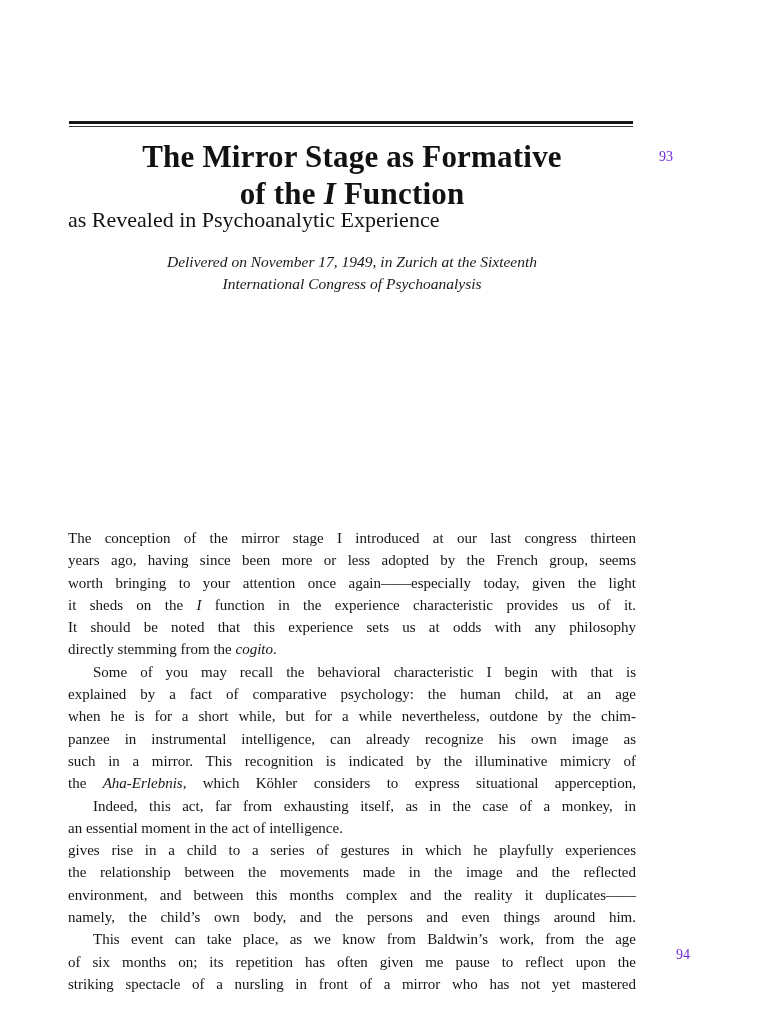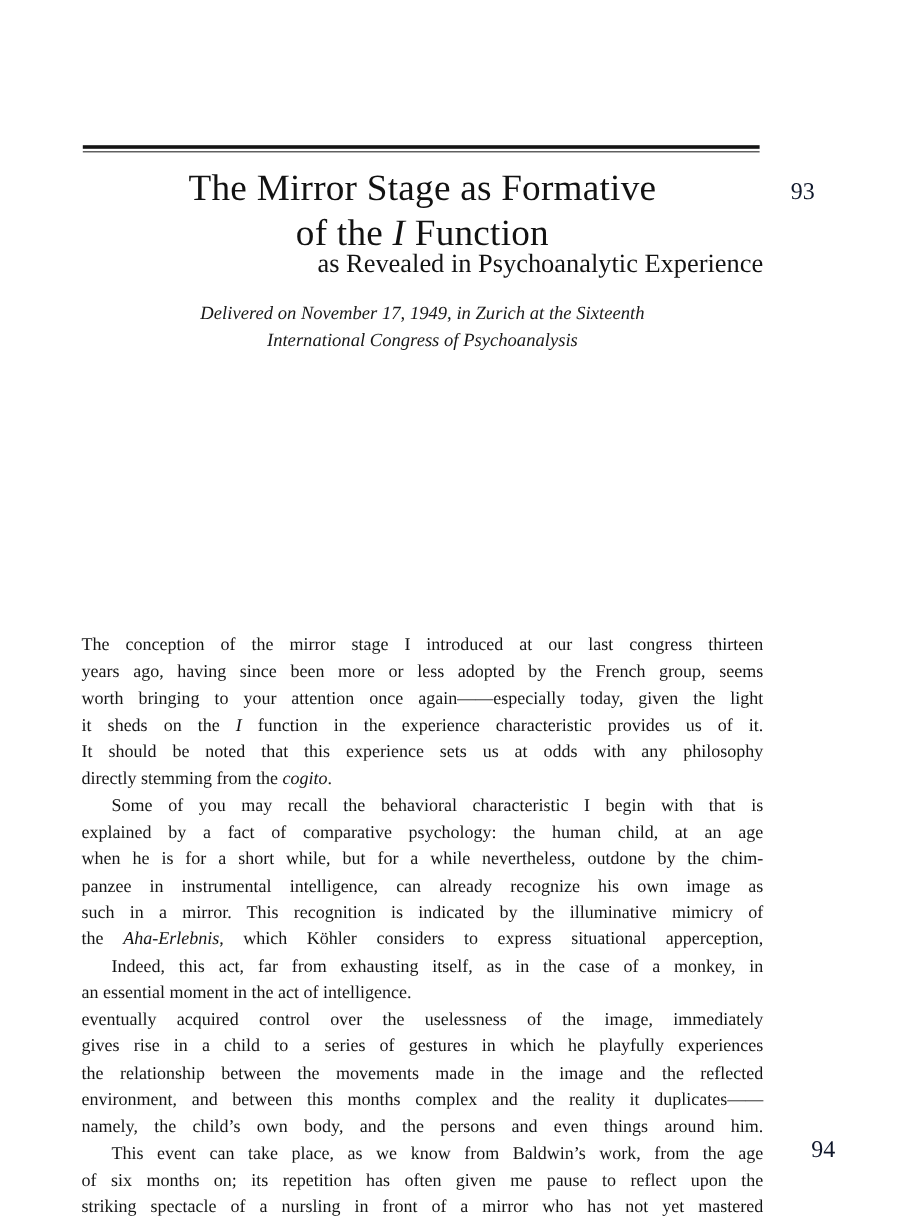--- a/index.html
+++ b/index.html
@@ -21,7 +21,7 @@
     position: absolute; left: 68px; top: 138px; width: 568px;
     text-align: center;
     font-size: 31px; line-height: 37px;
-    font-weight: normal;
+    font-weight: bold;
     margin: 0;
     letter-spacing: 0.2px;
     color: #121212;

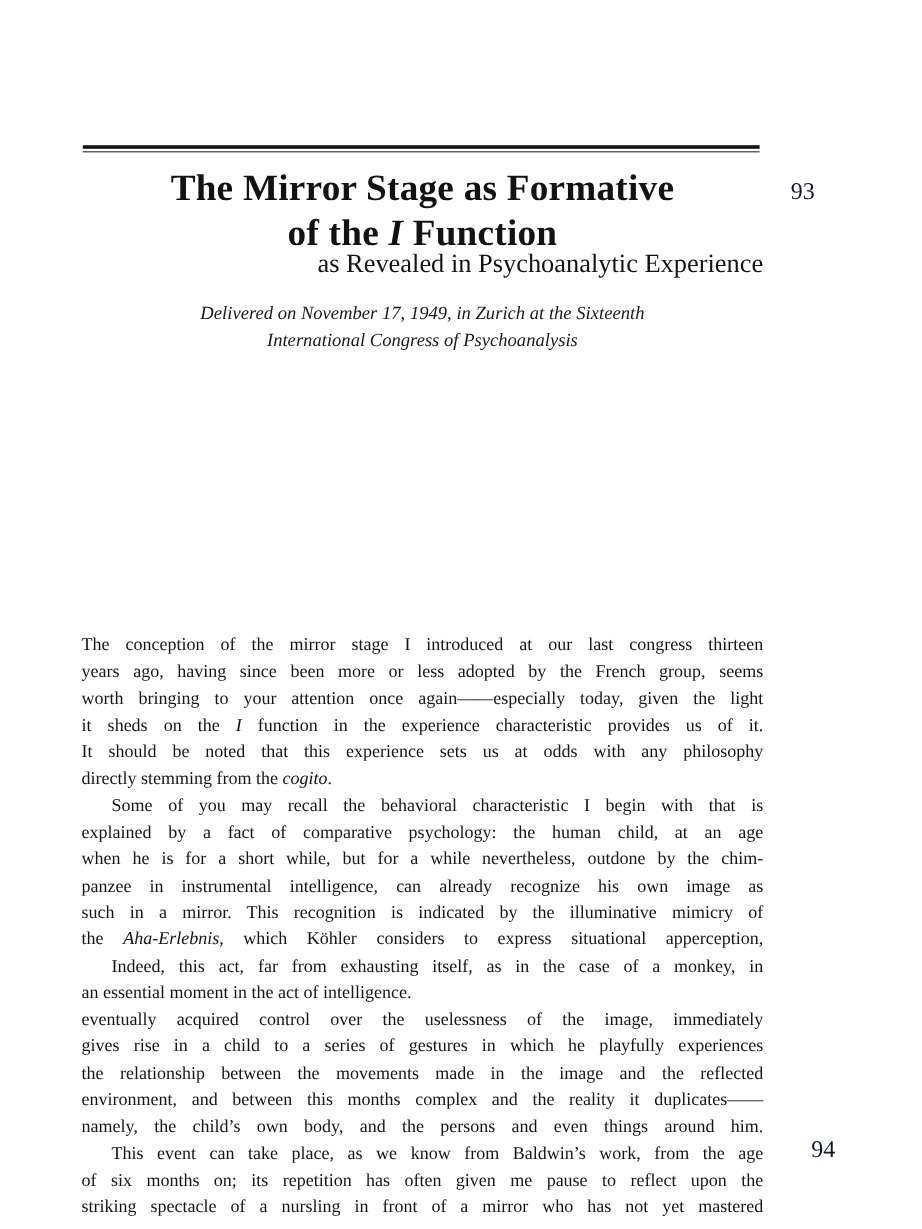--- a/index.html
+++ b/index.html
@@ -43,8 +43,8 @@
   }
   .folio {
     position: absolute;
-    font-size: 20px;
-    color: #0f172a;
+    font-size: 14px;
+    color: #6d28d9;
   }
   .folio-top { left: 659px; top: 149px; }
   .folio-bottom { left: 676px; top: 947px; }

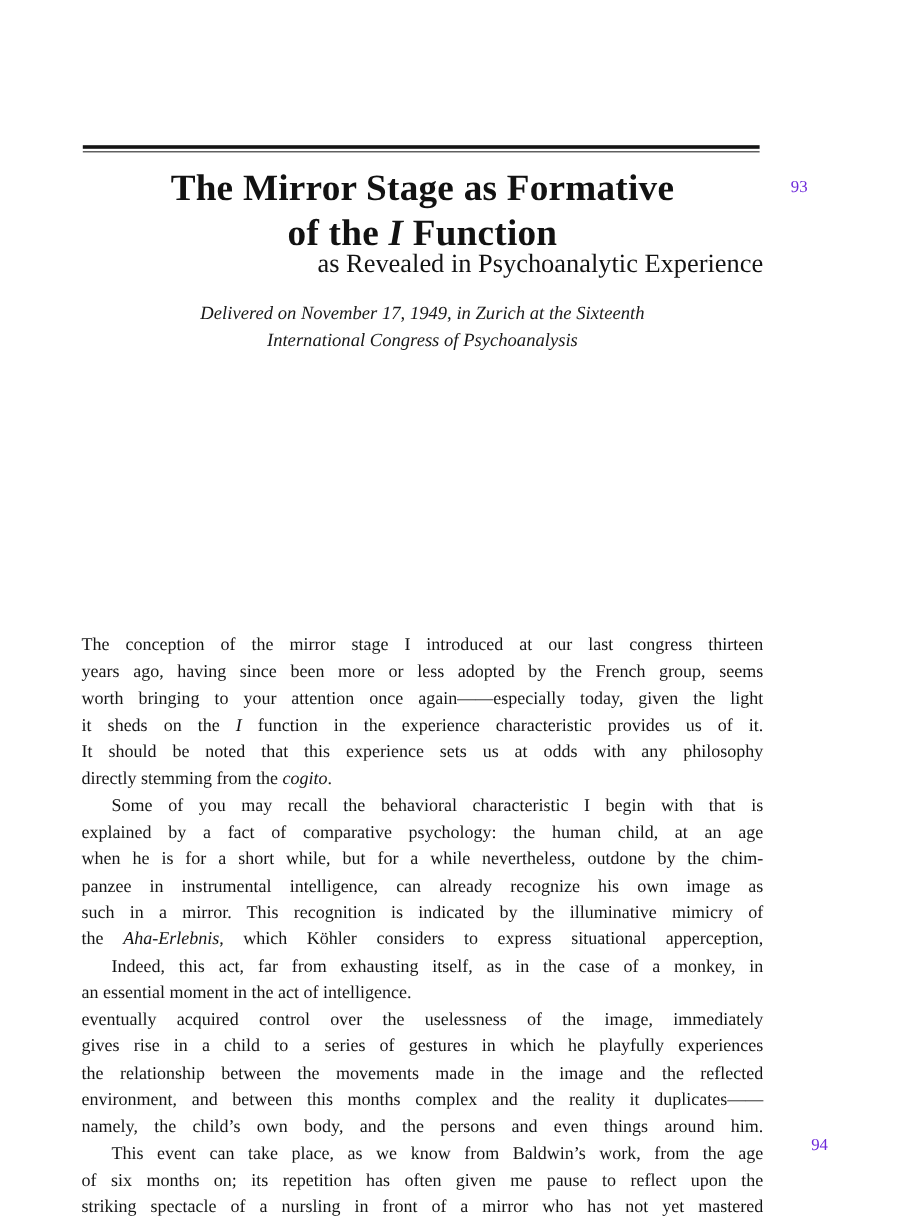--- a/index.html
+++ b/index.html
@@ -28,7 +28,7 @@
   }
   .subtitle {
     position: absolute; left: 68px; top: 206px; width: 568px;
-    text-align: right;
+    text-align: left;
     font-size: 22px; line-height: 28px;
     font-weight: normal;
     margin: 0;

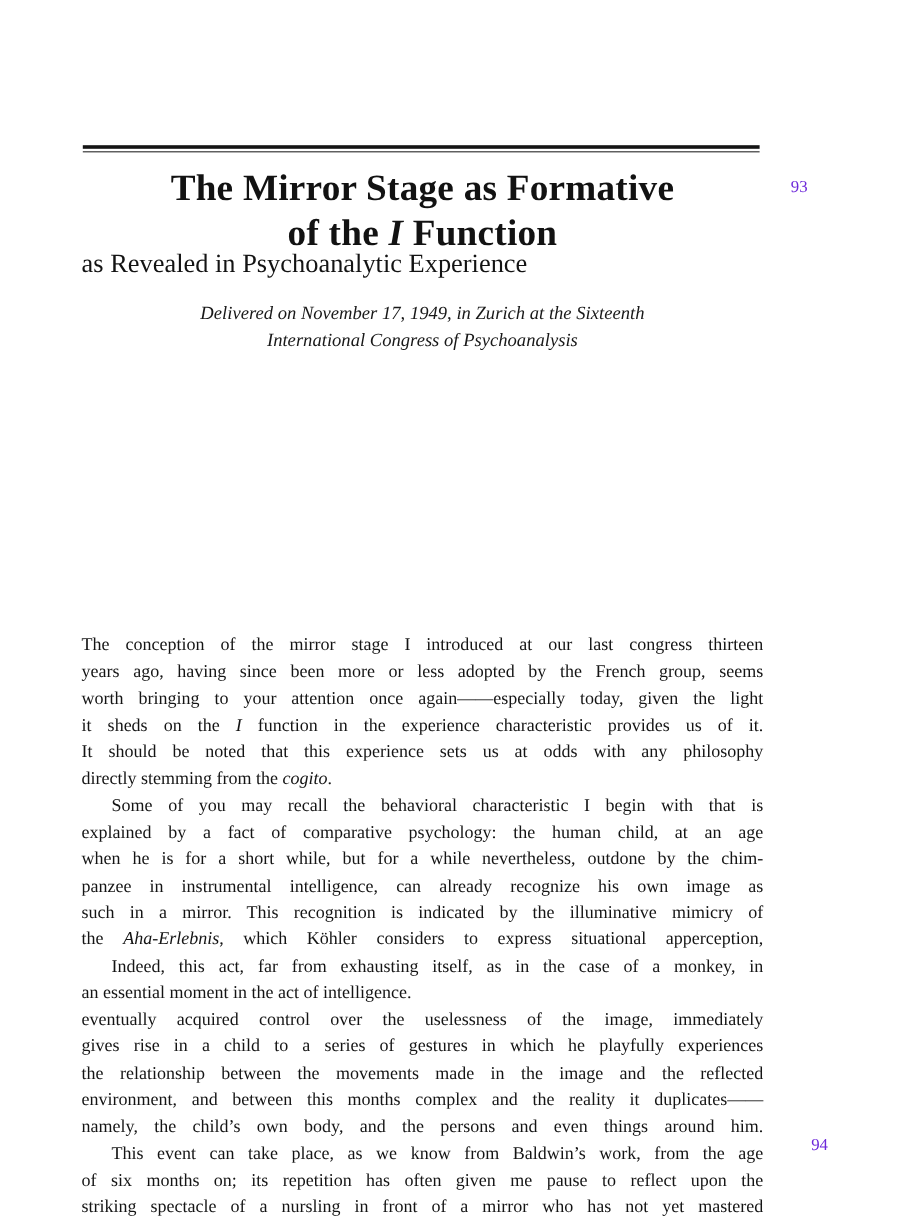--- a/index.html
+++ b/index.html
@@ -98,7 +98,6 @@
     <div class="line"><span>the </span><i>Aha-Erlebnis</i><span>, which Köhler considers to express situational apperception,</span></div>
     <div class="line indent"><span>Indeed, this act, far from exhausting itself, as in the case of a monkey, in</span></div>
     <div class="line last"><span>an essential moment in the act of intelligence.</span></div>
-    <div class="line"><span>eventually acquired control over the uselessness of the image, immediately</span></div>
     <div class="line"><span>gives rise in a child to a series of gestures in which he playfully experiences</span></div>
     <div class="line"><span>the relationship between the movements made in the image and the reflected</span></div>
     <div class="line"><span>environment, and between this months complex and the reality it duplicates——</span></div>

